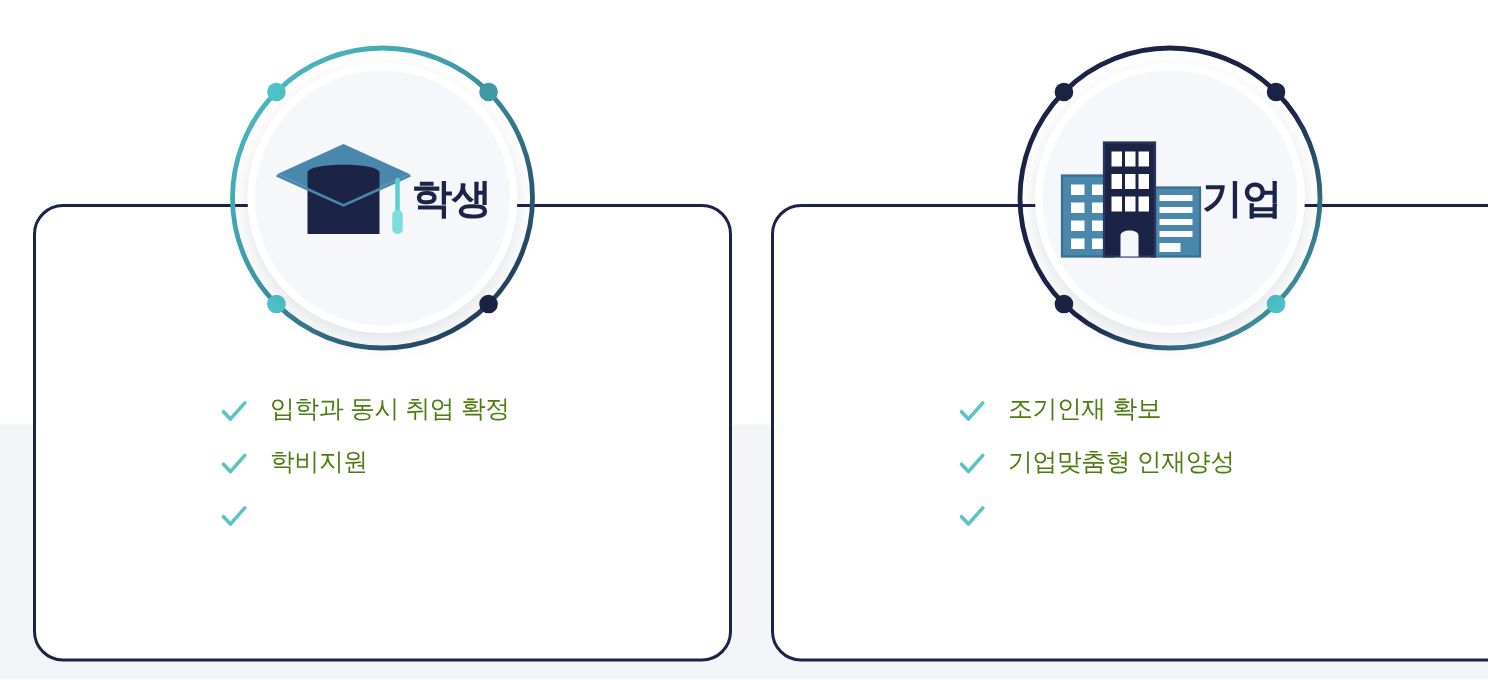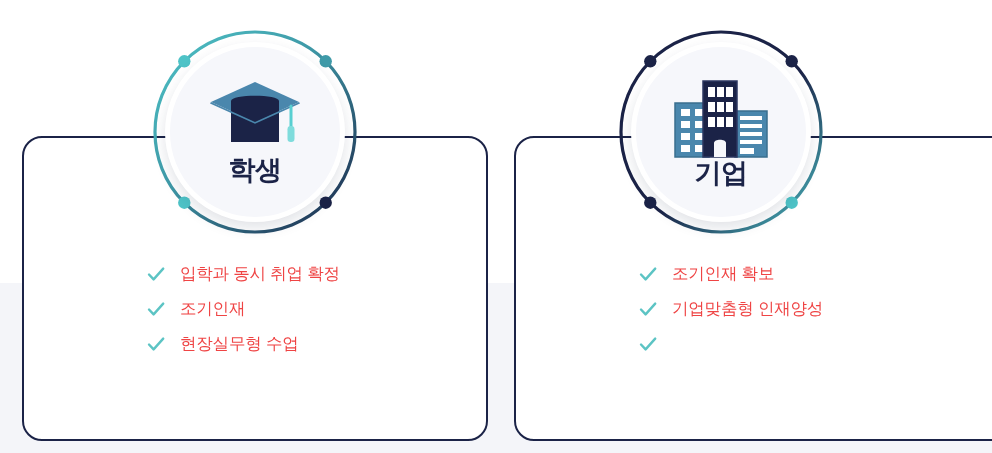--- a/index.html
+++ b/index.html
@@ -117,7 +117,7 @@
     height: 180px;
     z-index: 2;
     display: flex;
-    flex-direction: column;
+    flex-direction: row;
     align-items: center;
     justify-content: center;
   }

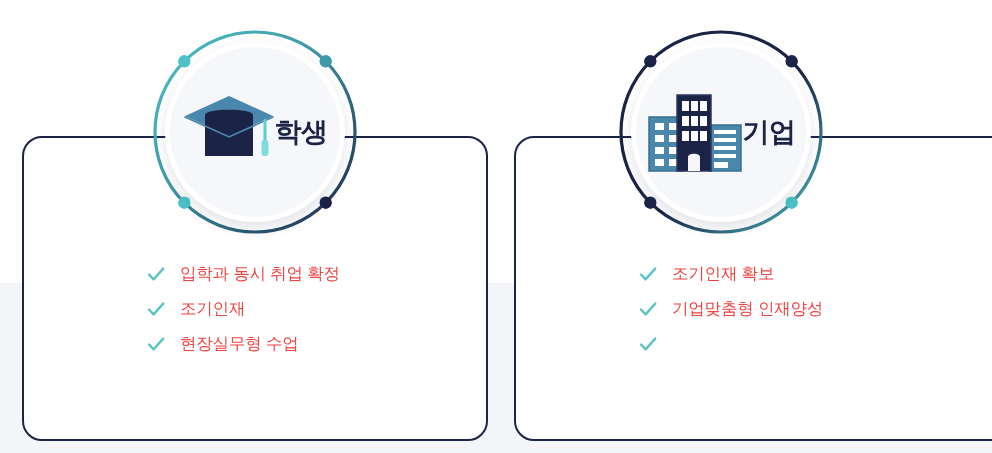--- a/index.html
+++ b/index.html
@@ -86,7 +86,7 @@
     z-index: 3;
   }
   .badge.left  { left: 149px; }
-  .badge.right { left: 615px; }
+  .badge.right { left: 674px; }
 
   .badge-ring {
     position: absolute;

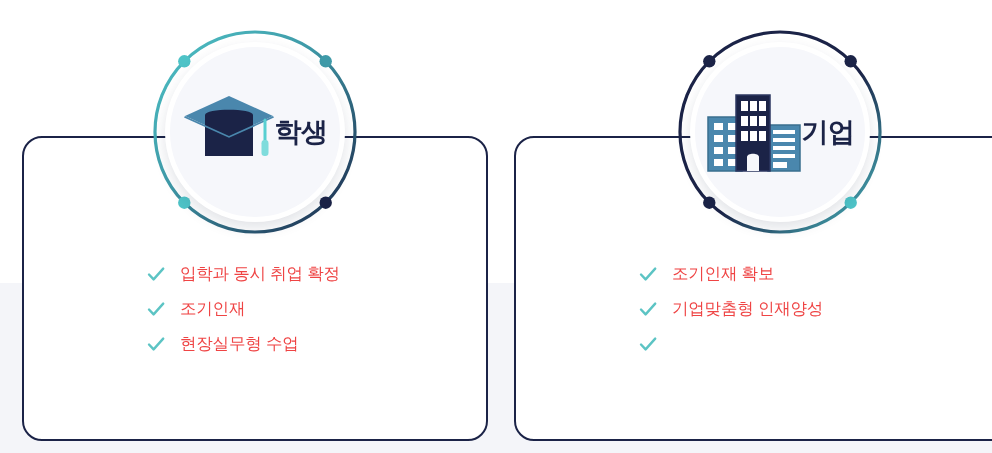--- a/index.html
+++ b/index.html
@@ -71,7 +71,7 @@
   }
   .feature-label {
     font-size: 16.5px;
-    color: #ef4444;
+    color: #4d7c0f;
     letter-spacing: -0.2px;
     line-height: 1;
     white-space: nowrap;

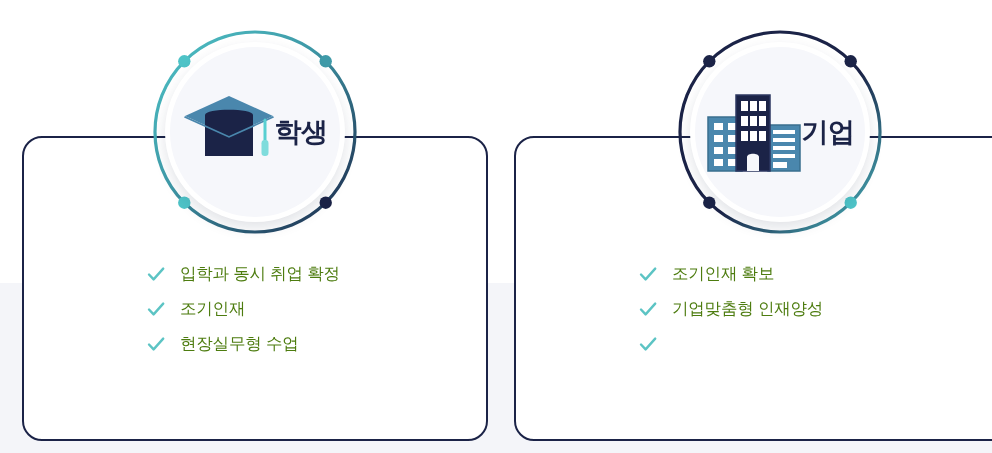--- a/index.html
+++ b/index.html
@@ -164,7 +164,7 @@
         <svg class="check-icon" viewBox="0 0 20 20">
           <path d="M3 10.5 L7.6 15.4 L17.2 4.6" fill="none" stroke="#5cc4c4" stroke-width="2.4" stroke-linecap="round" stroke-linejoin="round"></path>
         </svg>
-        <span class="feature-label">조기인재</span>
+        <span class="feature-label">학비지원</span>
       </li>
 
       <li class="feature">

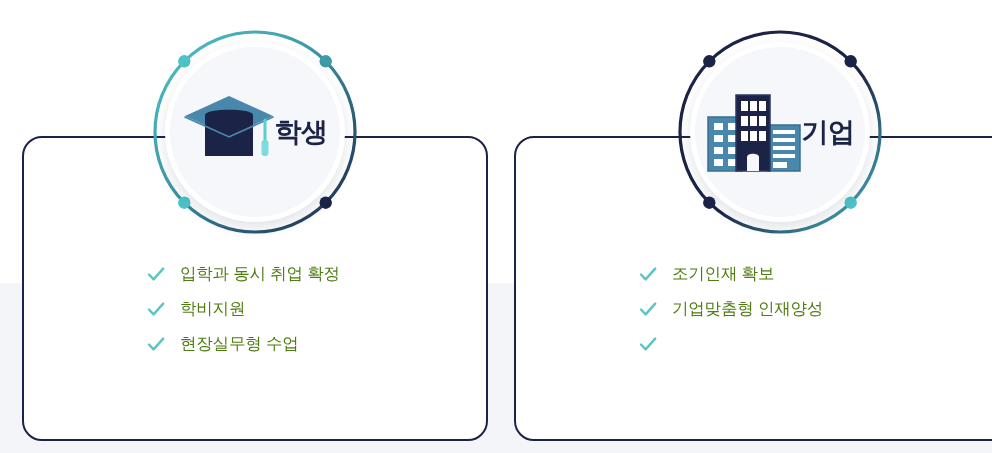--- a/index.html
+++ b/index.html
@@ -171,7 +171,6 @@
         <svg class="check-icon" viewBox="0 0 20 20">
           <path d="M3 10.5 L7.6 15.4 L17.2 4.6" fill="none" stroke="#5cc4c4" stroke-width="2.4" stroke-linecap="round" stroke-linejoin="round"></path>
         </svg>
-        <span class="feature-label">현장실무형 수업</span>
       </li>
 
     </ul>

